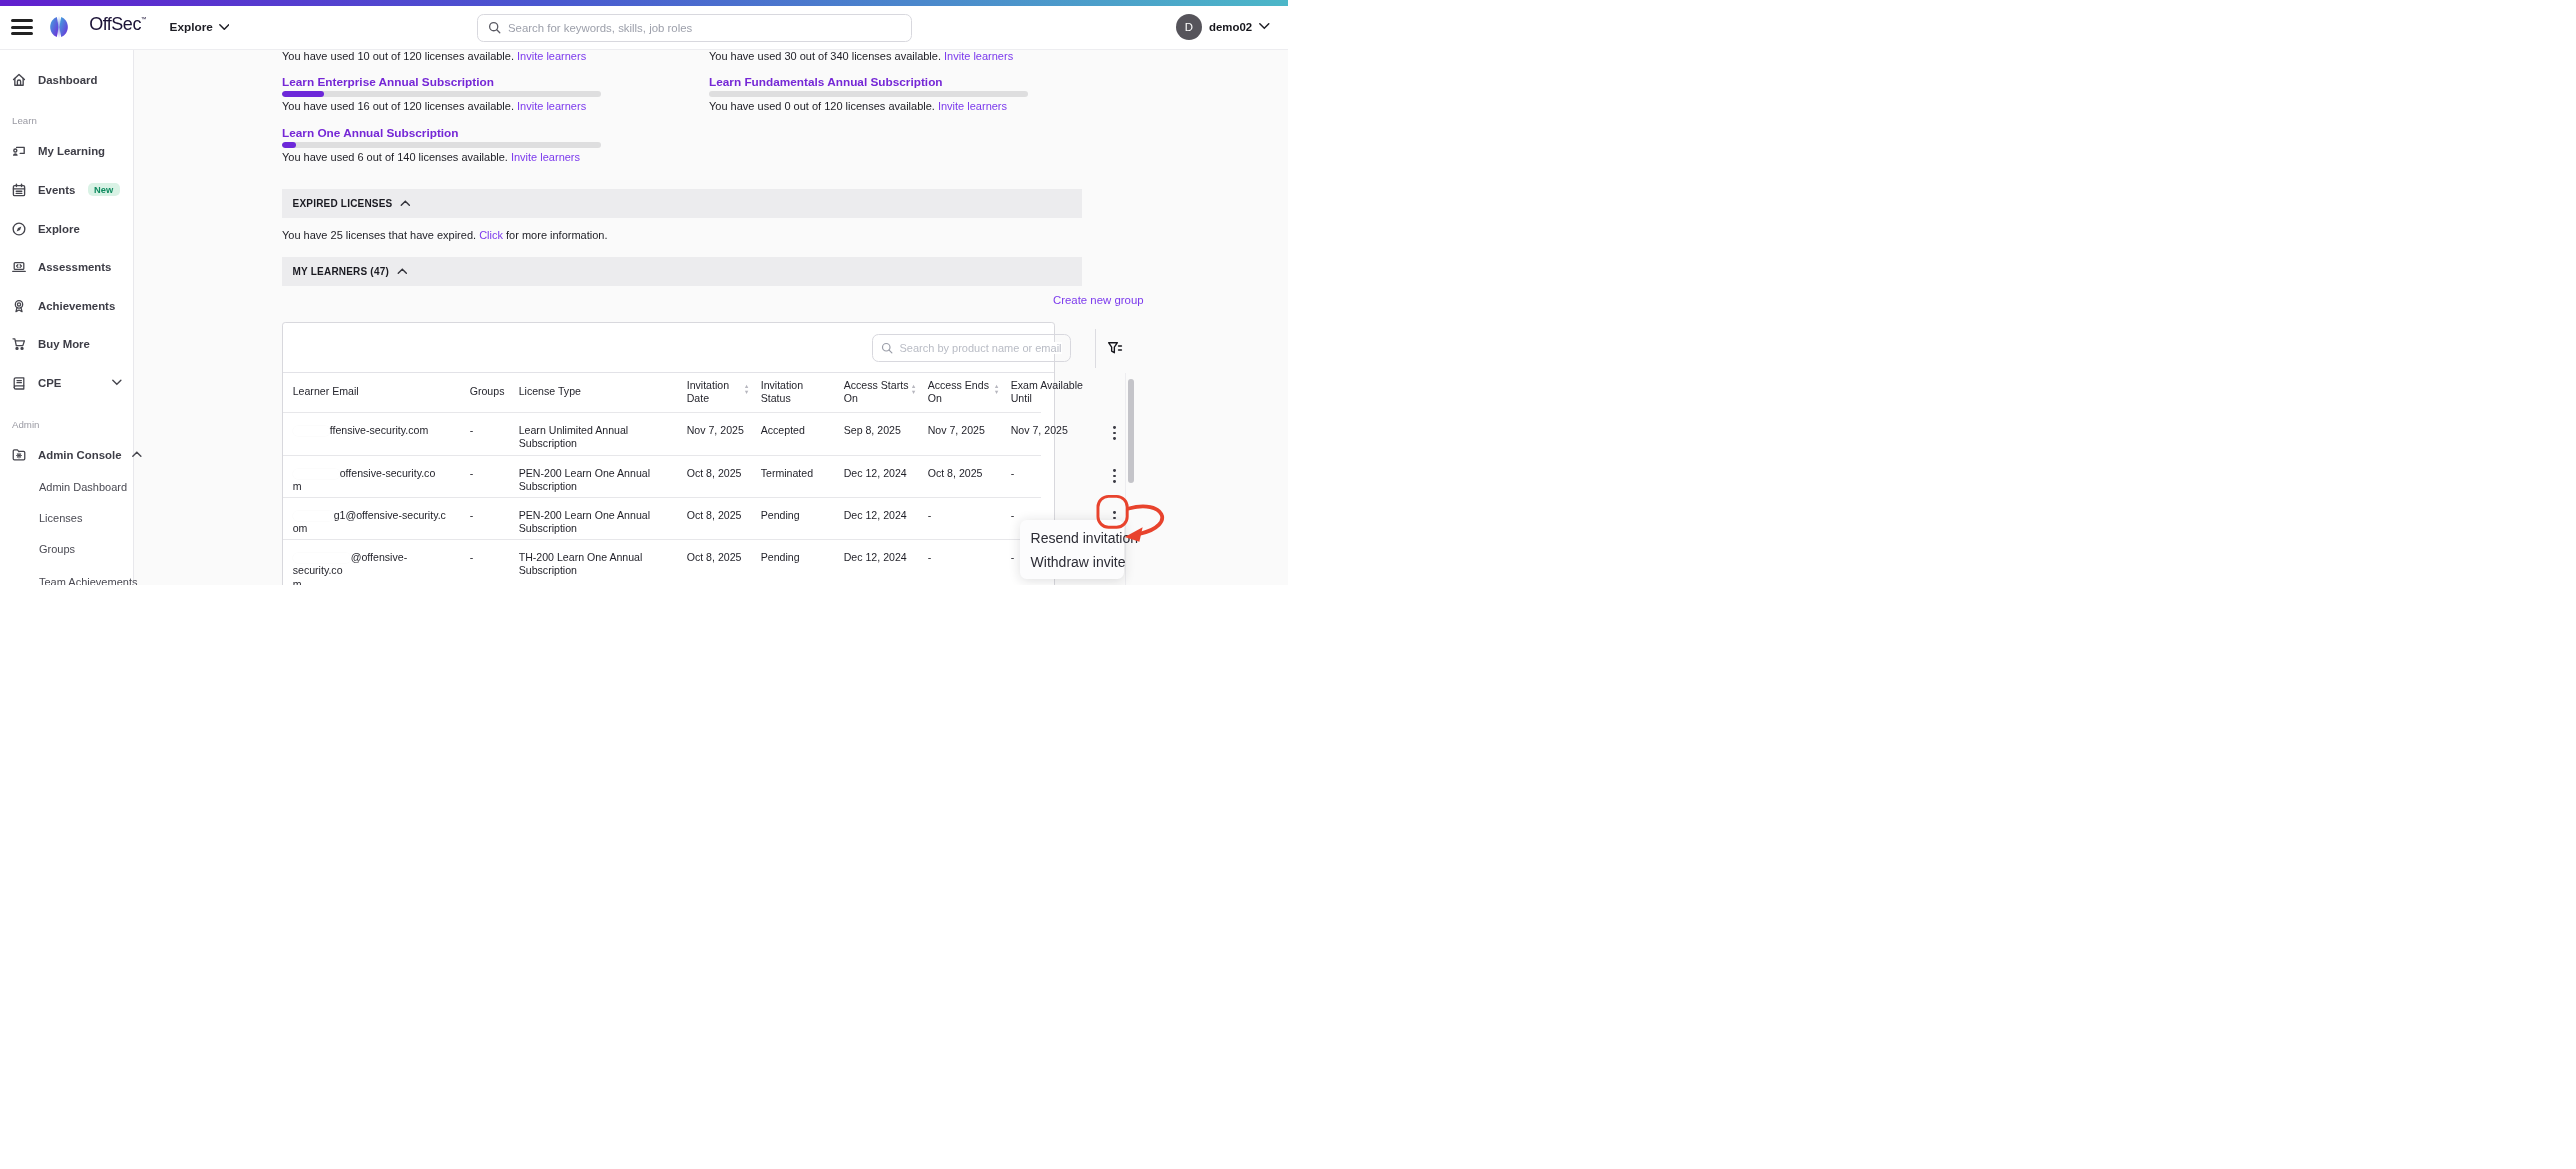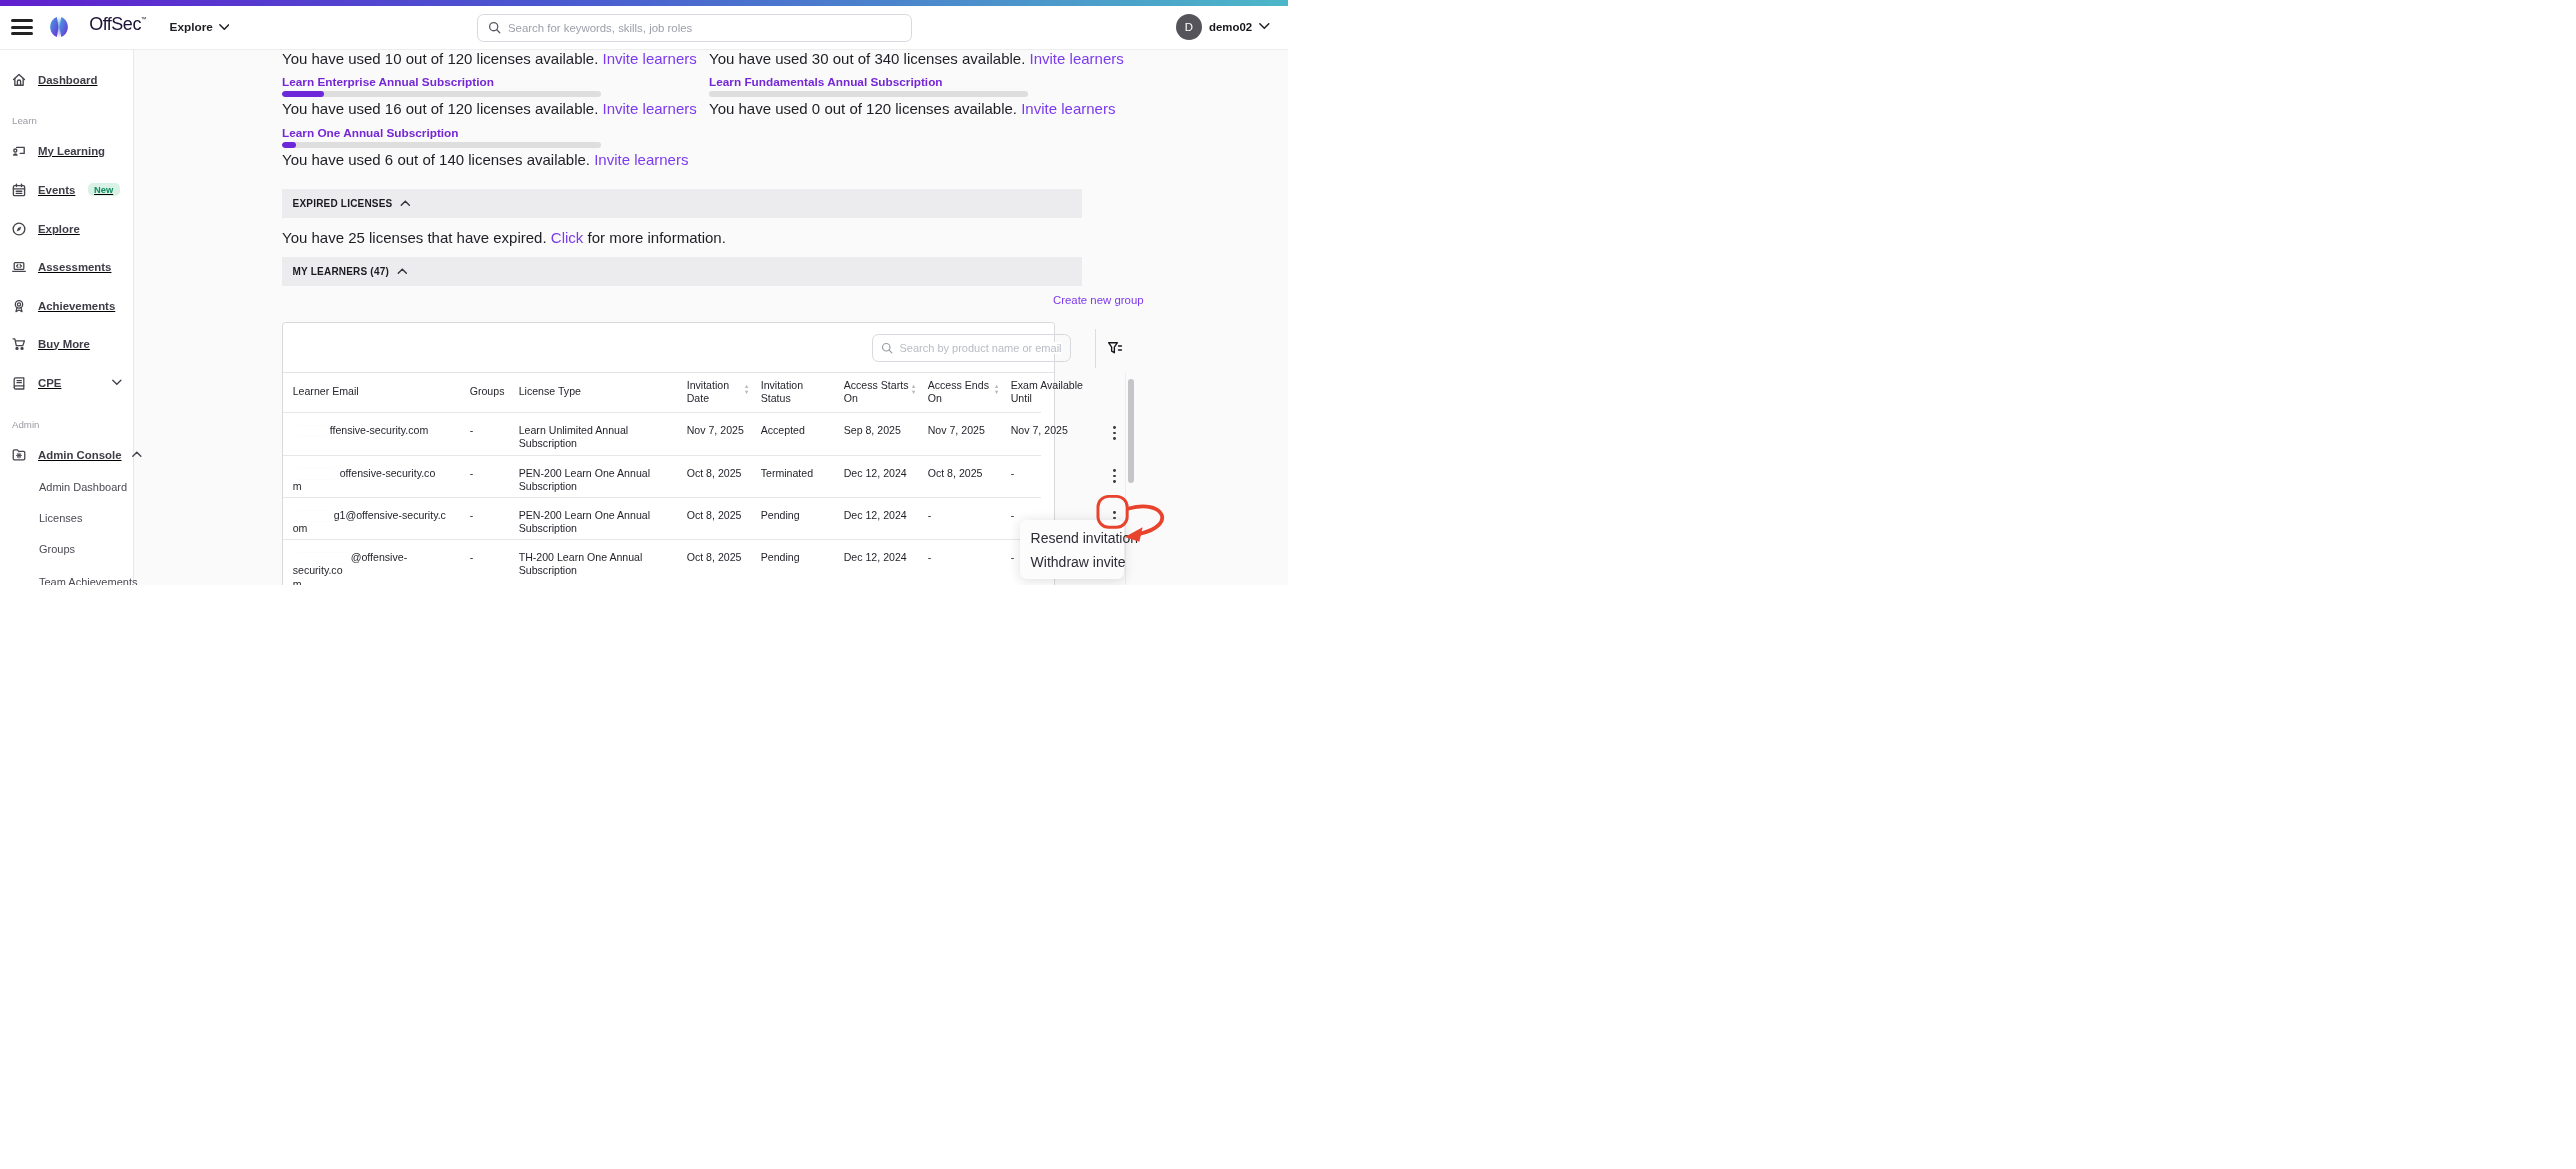--- a/index.html
+++ b/index.html
@@ -37,7 +37,7 @@
 
   
   .main { position:absolute; top:50px; left:134px; right:0; bottom:0; background:#fafafa; }
-  .inline-txt { position:absolute; font-size:15px; color:#1d1d24; white-space:nowrap; }
+  .inline-txt { position:absolute; font-size:11px; color:#1d1d24; white-space:nowrap; }
   .lnk { color:#7c3aed; cursor:pointer; text-decoration:none; }
   .sub-title { position:absolute; font-size:11.8px; font-weight:700; color:#7527d6; cursor:pointer; white-space:nowrap; }
   .pbar { position:absolute; width:319px; height:5.7px; border-radius:3.2px; background:#dededf; overflow:hidden; }

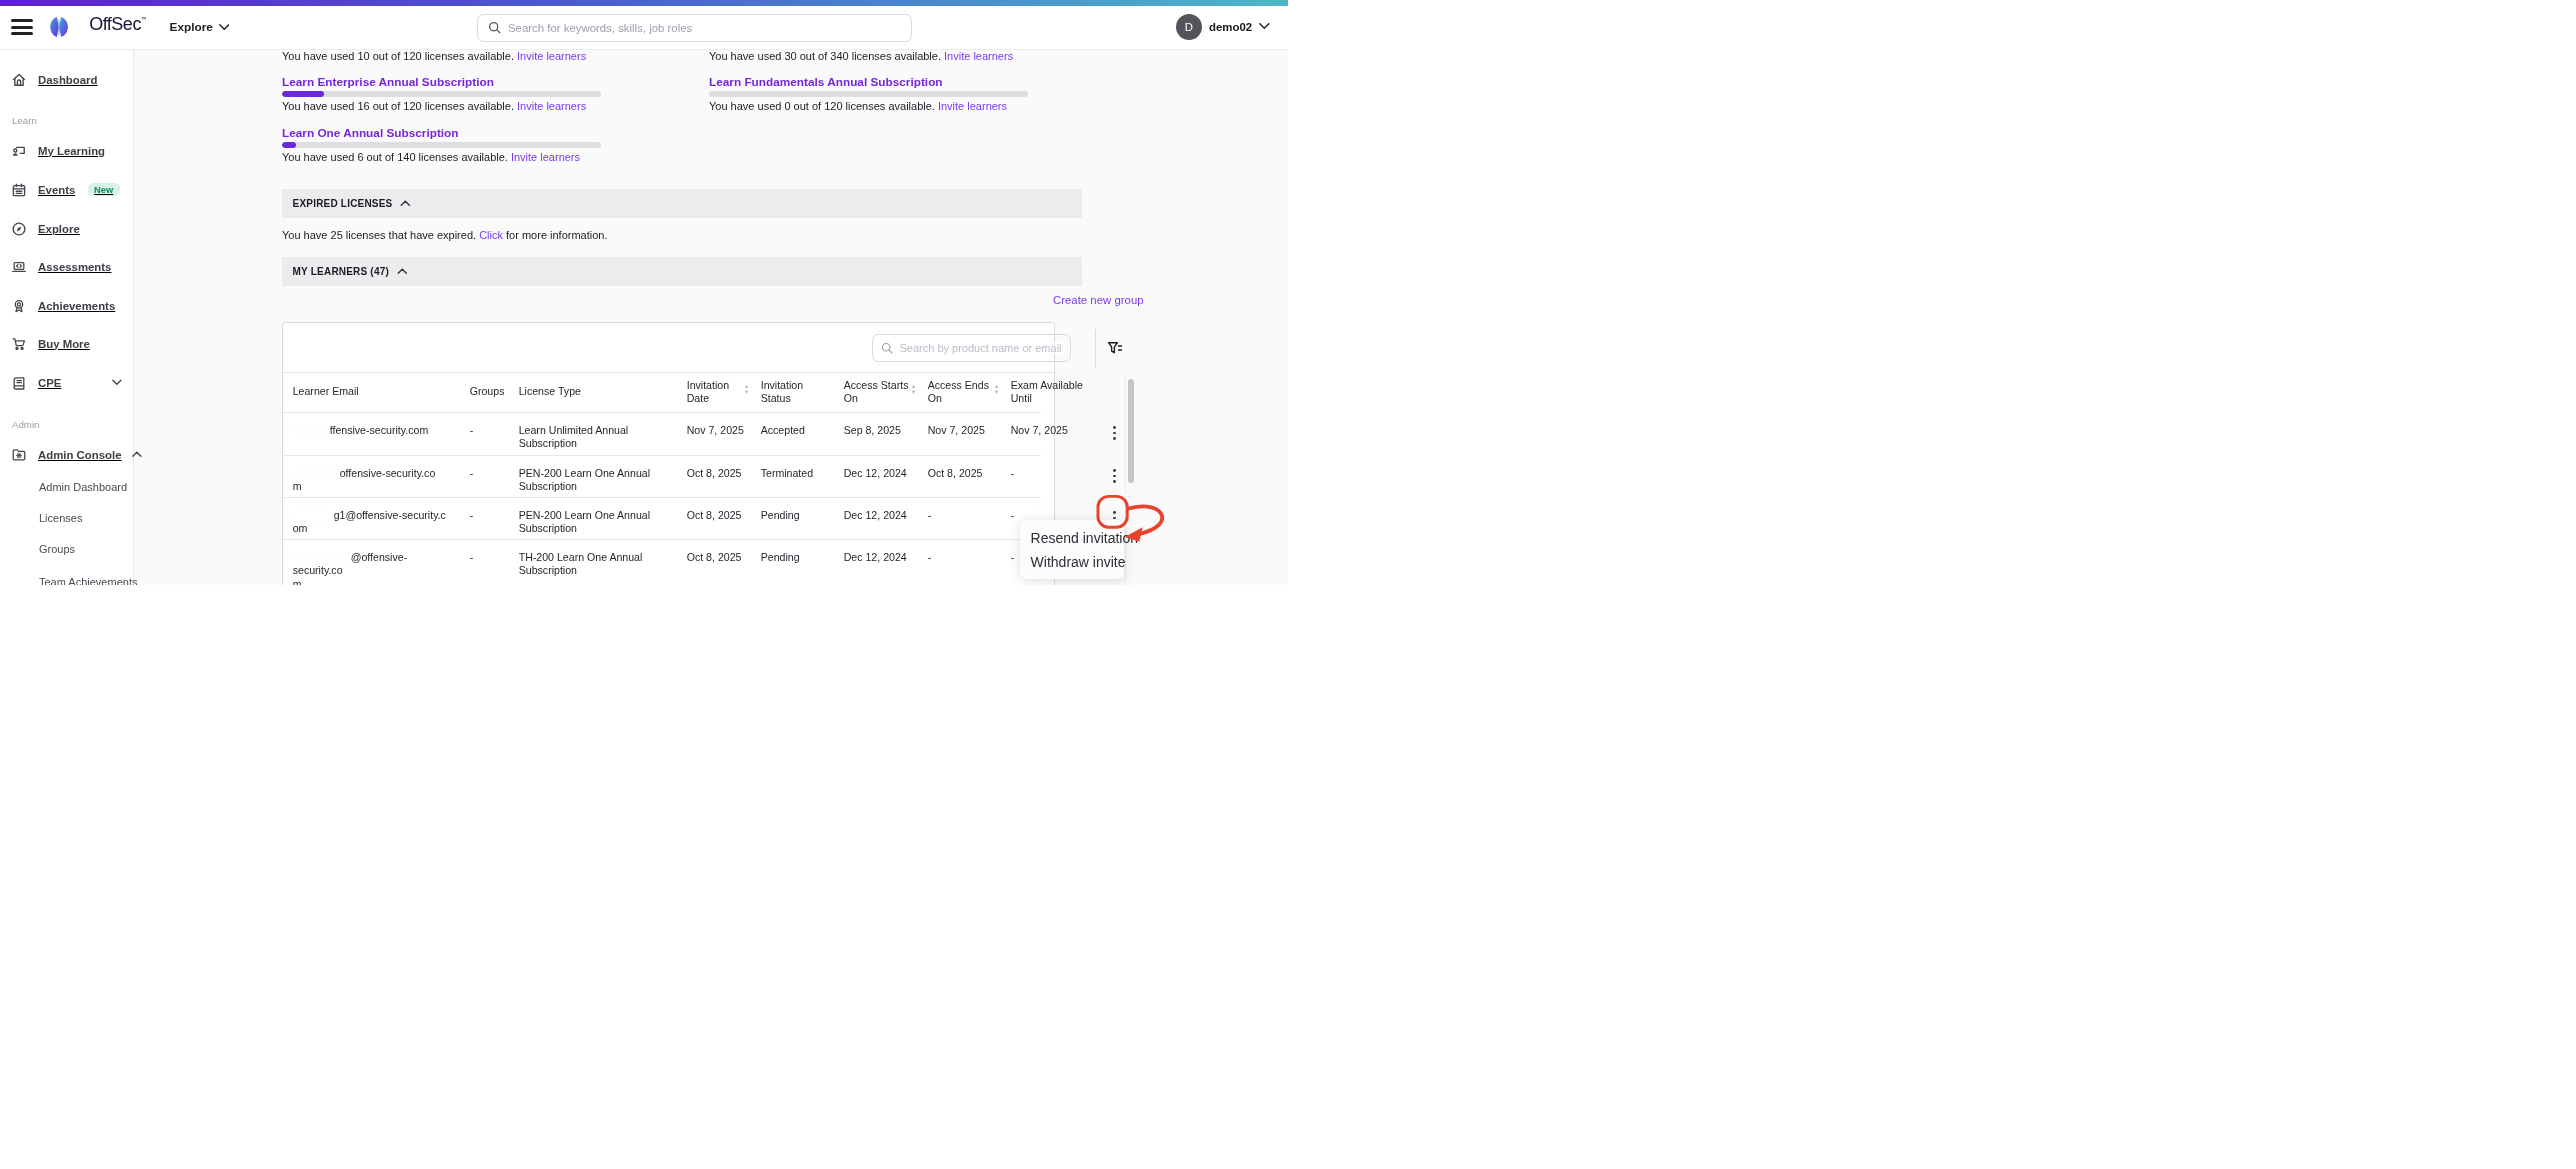--- a/index.html
+++ b/index.html
@@ -27,7 +27,7 @@
 
   
   .sidebar { position:absolute; top:50px; left:0; width:134px; height:535px; background:#fff; border-right:0.8px solid #e8e8ec; z-index:20; }
-  .side-item { position:absolute; left:11.4px; right:4.9px; height:21px; display:flex; align-items:center; gap:10.6px; cursor:pointer;text-decoration:underline; }
+  .side-item { position:absolute; left:11.4px; right:4.9px; height:21px; display:flex; align-items:center; gap:10.6px; cursor:pointer; }
   .side-item .lbl { font-size:11.4px; font-weight:700; color:#3d3d46; white-space:nowrap; }
   .side-sec { position:absolute; left:12px; font-size:9.7px; color:#9a9aa3; }
   .side-sub { position:absolute; left:39px; font-size:11px; color:#4a4a53; cursor:pointer; white-space:nowrap; }

